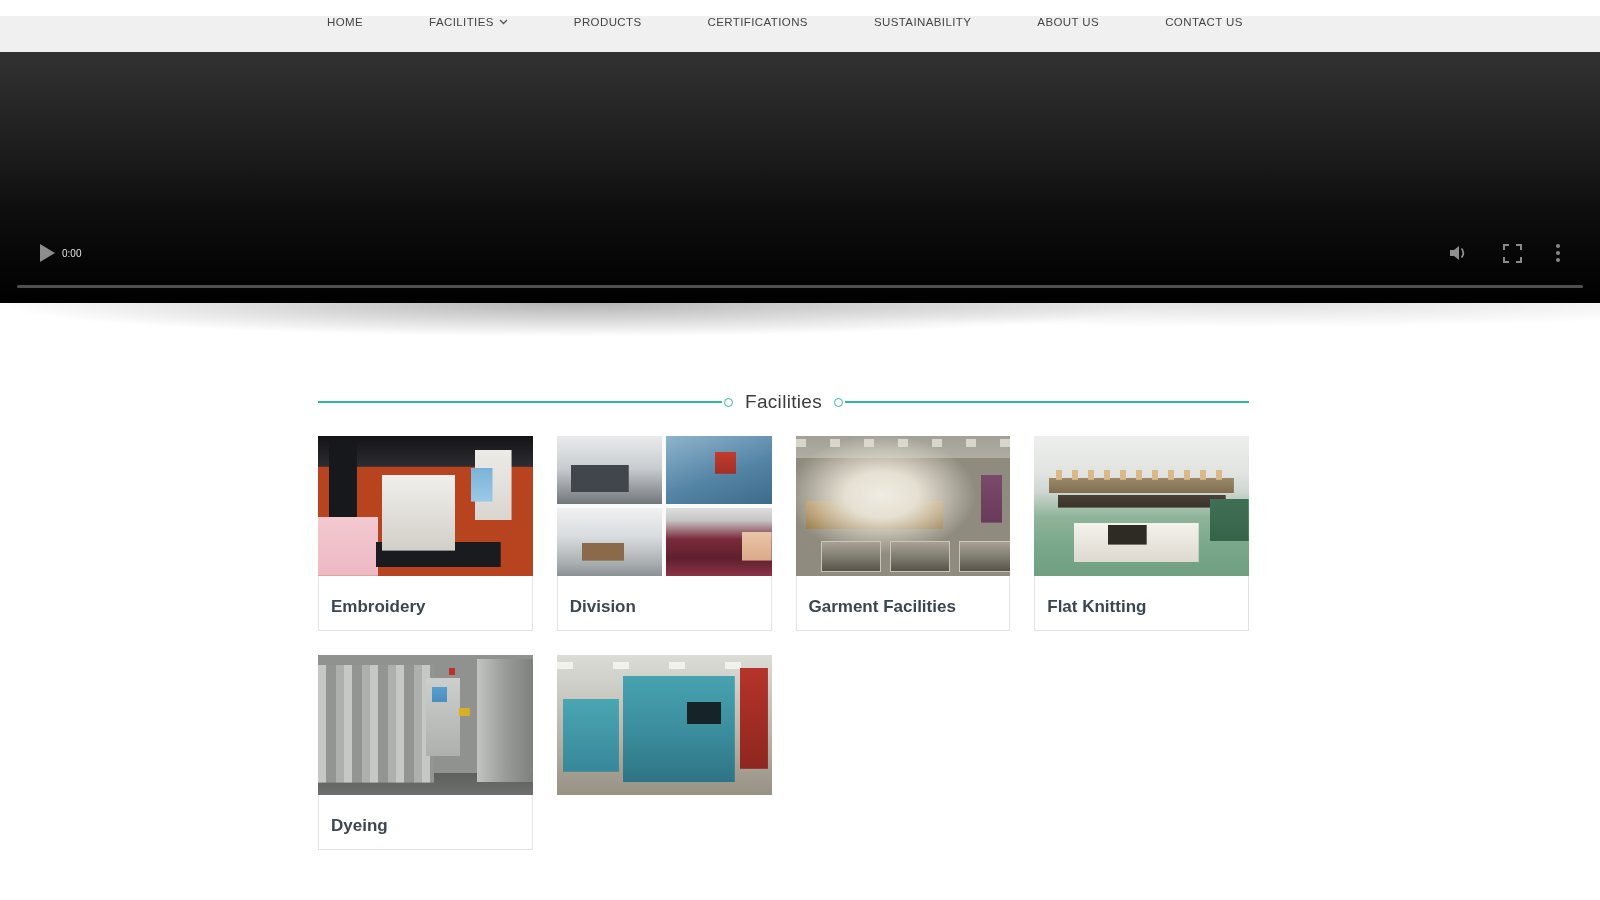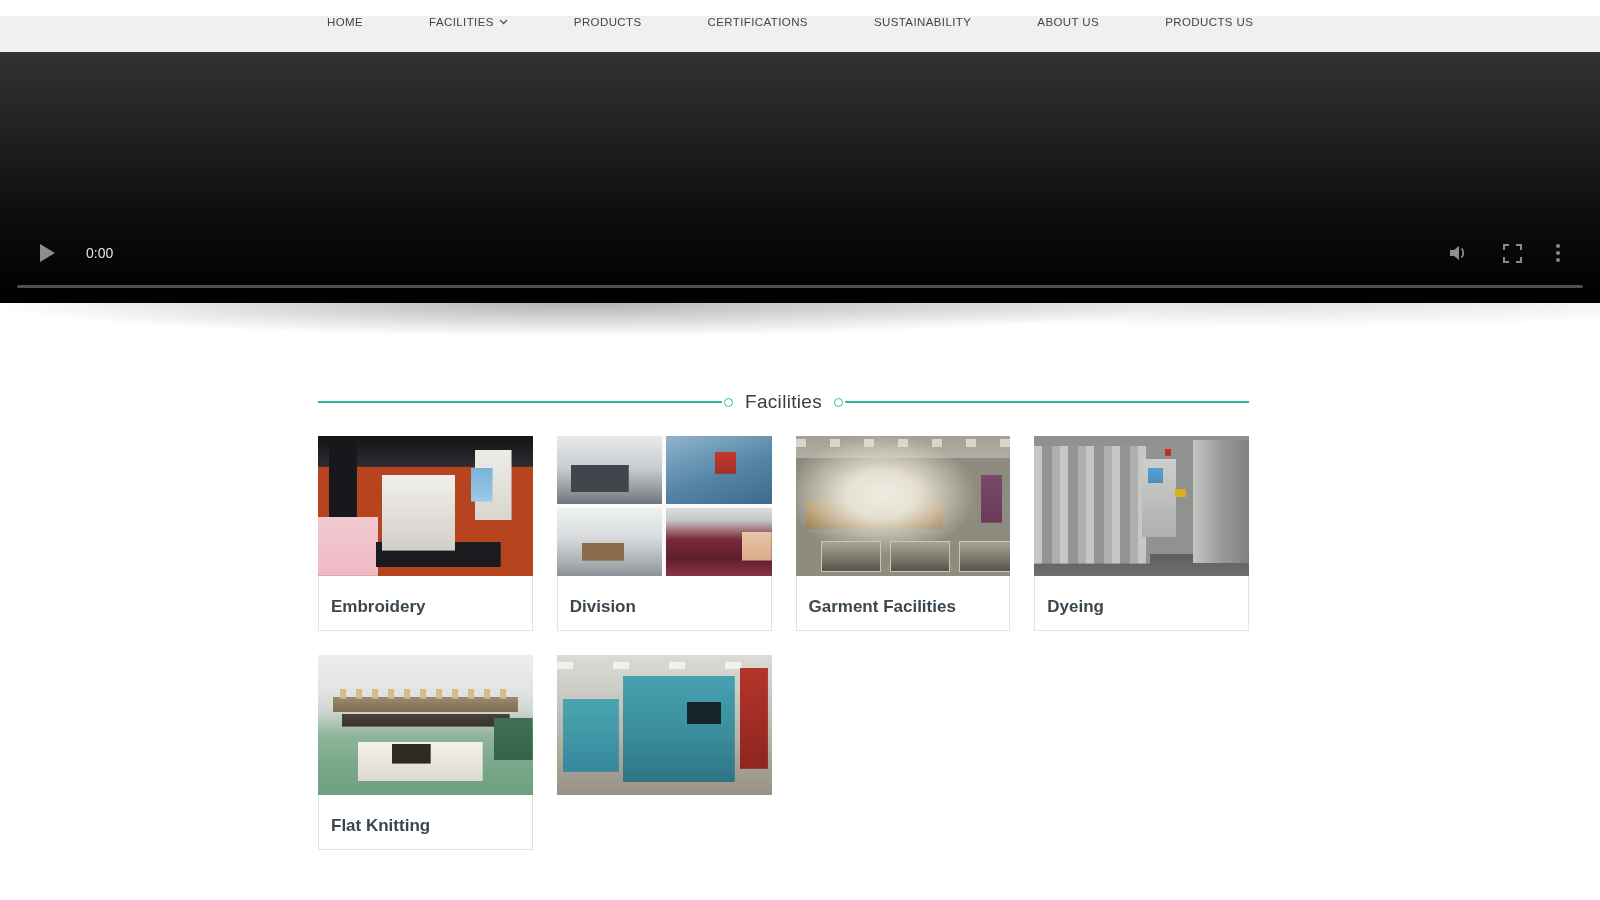--- a/index.html
+++ b/index.html
@@ -158,7 +158,7 @@
     <a class="nav-item">CERTIFICATIONS</a>
     <a class="nav-item">SUSTAINABILITY</a>
     <a class="nav-item">ABOUT US</a>
-    <a class="nav-item">PRODUCTS US</a>
+    <a class="nav-item">CONTACT US</a>
   </div>
 </nav>
 

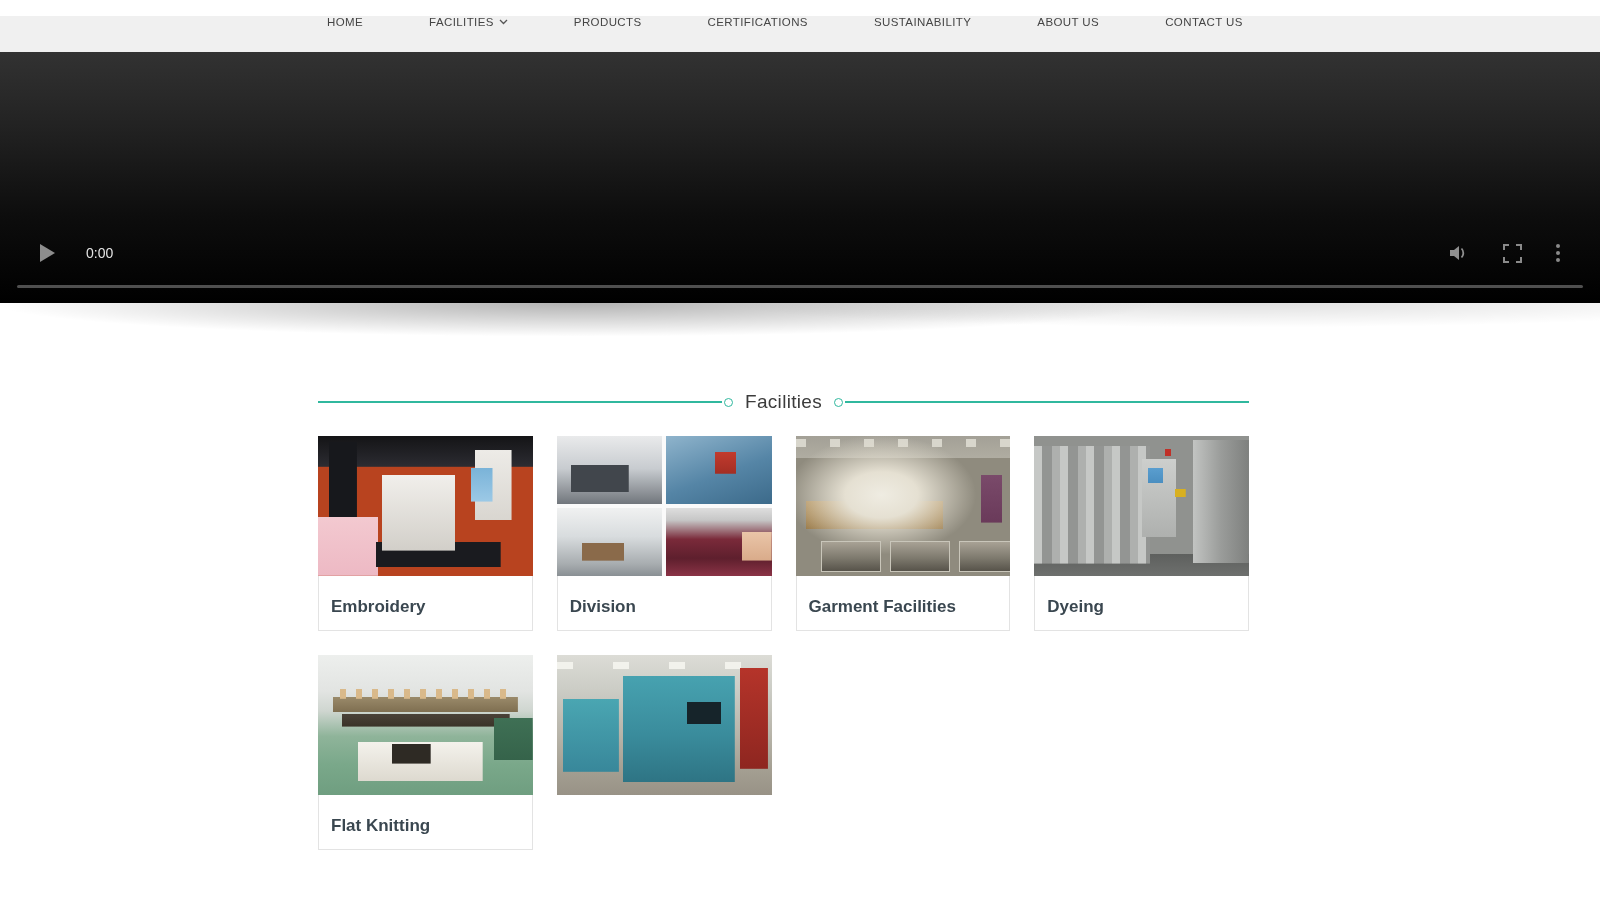--- a/index.html
+++ b/index.html
@@ -17,7 +17,7 @@
   .vc-row{position:absolute;left:40px;right:40px;bottom:34px;height:32px;display:flex;align-items:center;}
   .play-btn{width:22px;height:22px;display:flex;align-items:center;cursor:pointer;}
   .play-tri{width:0;height:0;border-left:15px solid #8d8d8d;border-top:9px solid transparent;border-bottom:9px solid transparent;}
-  .vtime{margin-left:24px;color:#e4e4e4;font-size:14px;}
+  .vtime{color:#e4e4e4;font-size:10px;}
   .vspacer{flex:1;}
   .v-icons{display:flex;align-items:center;gap:34px;}
   .icon-btn{cursor:pointer;display:flex;align-items:center;justify-content:center;}

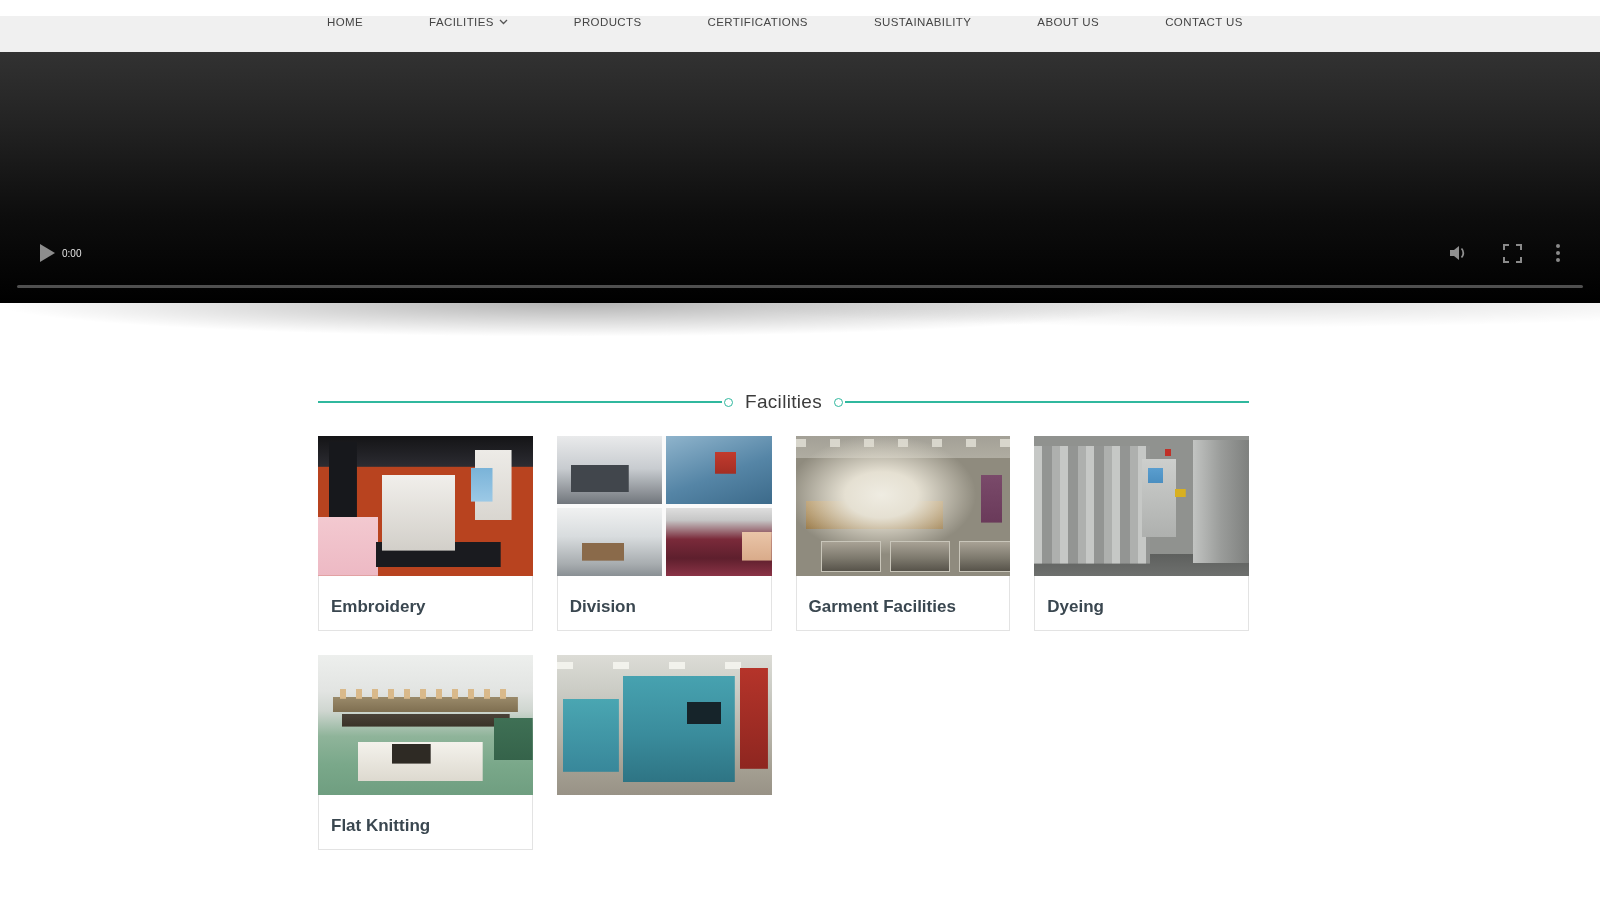--- a/index.html
+++ b/index.html
@@ -229,16 +229,16 @@
 
 
   <div class="card">
+    <div class="card-img art-knit"></div>
+    <div class="card-label">Flat Knitting</div>
+  </div>
+
+  <div class="card">
     <div class="card-img art-dyeing"></div>
     <div class="card-label">Dyeing</div>
   </div>
 
   <div class="card">
-    <div class="card-img art-knit"></div>
-    <div class="card-label">Flat Knitting</div>
-  </div>
-
-  <div class="card">
     <div class="card-img art-compact"></div>
   </div>
 

